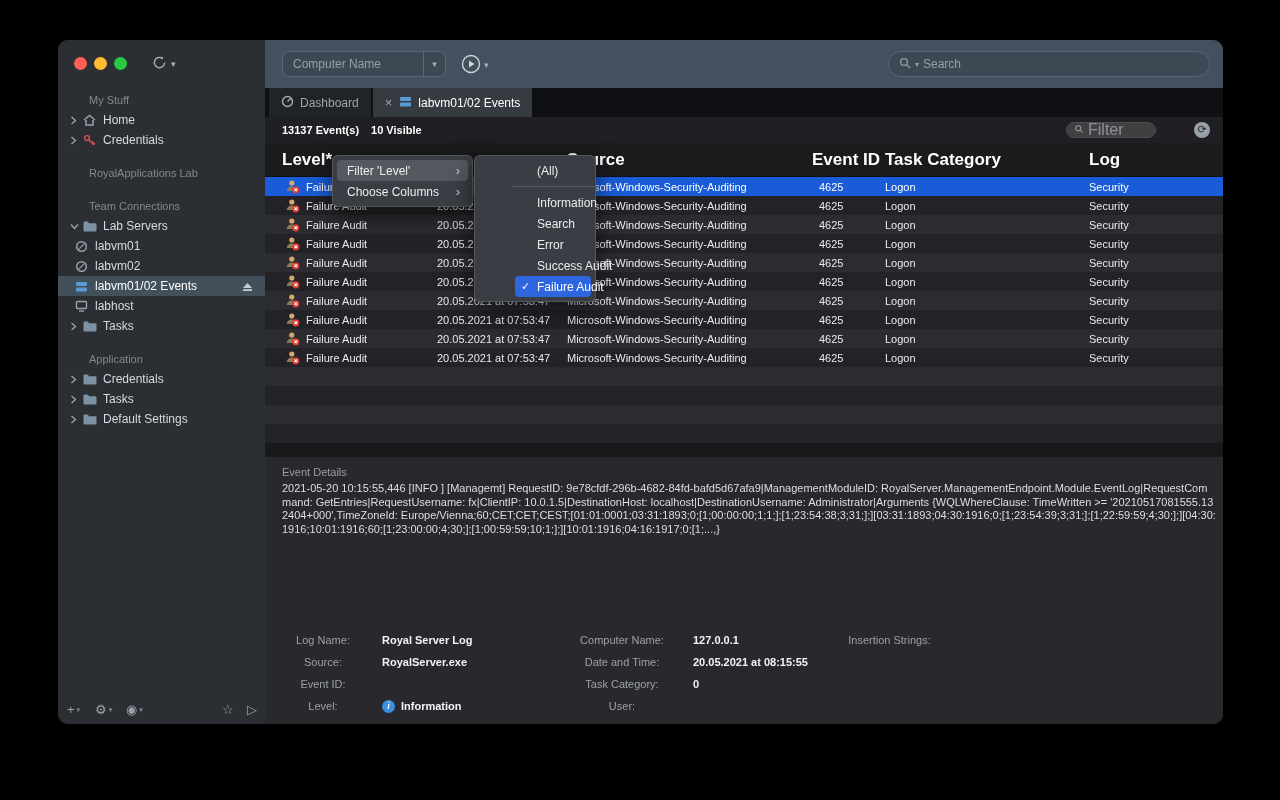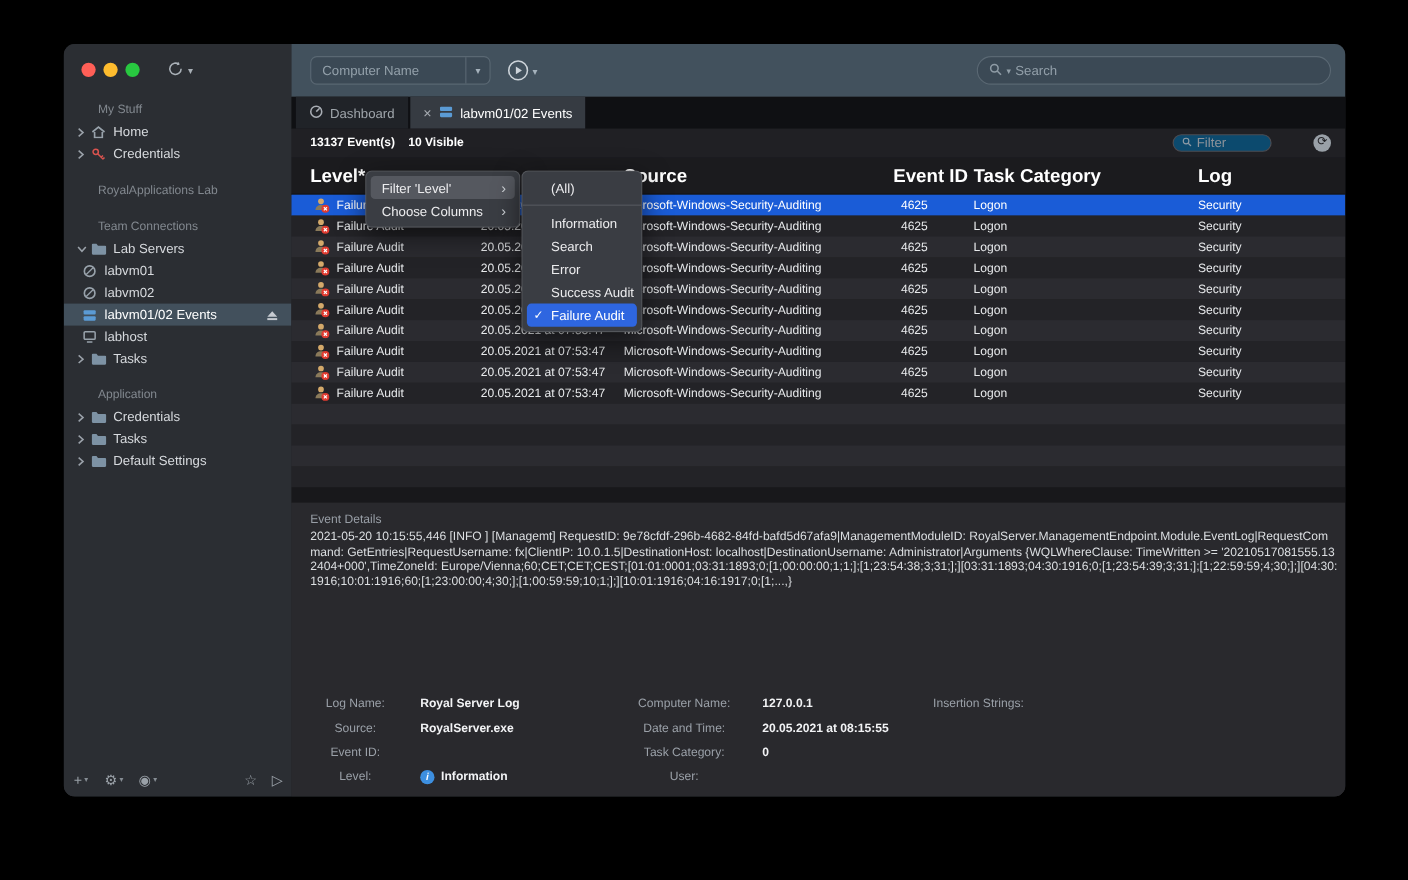--- a/index.html
+++ b/index.html
@@ -56,9 +56,9 @@
                display:flex; align-items:center; font-size:11px; color:#fff; }
   .count1 { font-weight:bold; margin-left:17px; }
   .count2 { font-weight:bold; margin-left:12px; }
-  .filterbox { position:absolute; right:67px; top:5px; width:90px; height:16px; background:#0c4a6e;
+  .filterbox { position:absolute; right:67px; top:5px; width:90px; height:16px; background:#404040;
                border:1px solid #4c4c52; border-radius:8px; display:flex; align-items:center;
-               font-size:12px; color:#8e939a; padding:0 6px; gap:3px; }
+               font-size:16px; color:#8e939a; padding:0 6px; gap:3px; }
   .filterbox svg { transform:scale(.75); }
   .refresh { position:absolute; right:13px; top:5px; width:16px; height:16px; border-radius:50%;
              background:#99a0a7; color:#1f1f23; font-size:11px; line-height:15px; text-align:center; }

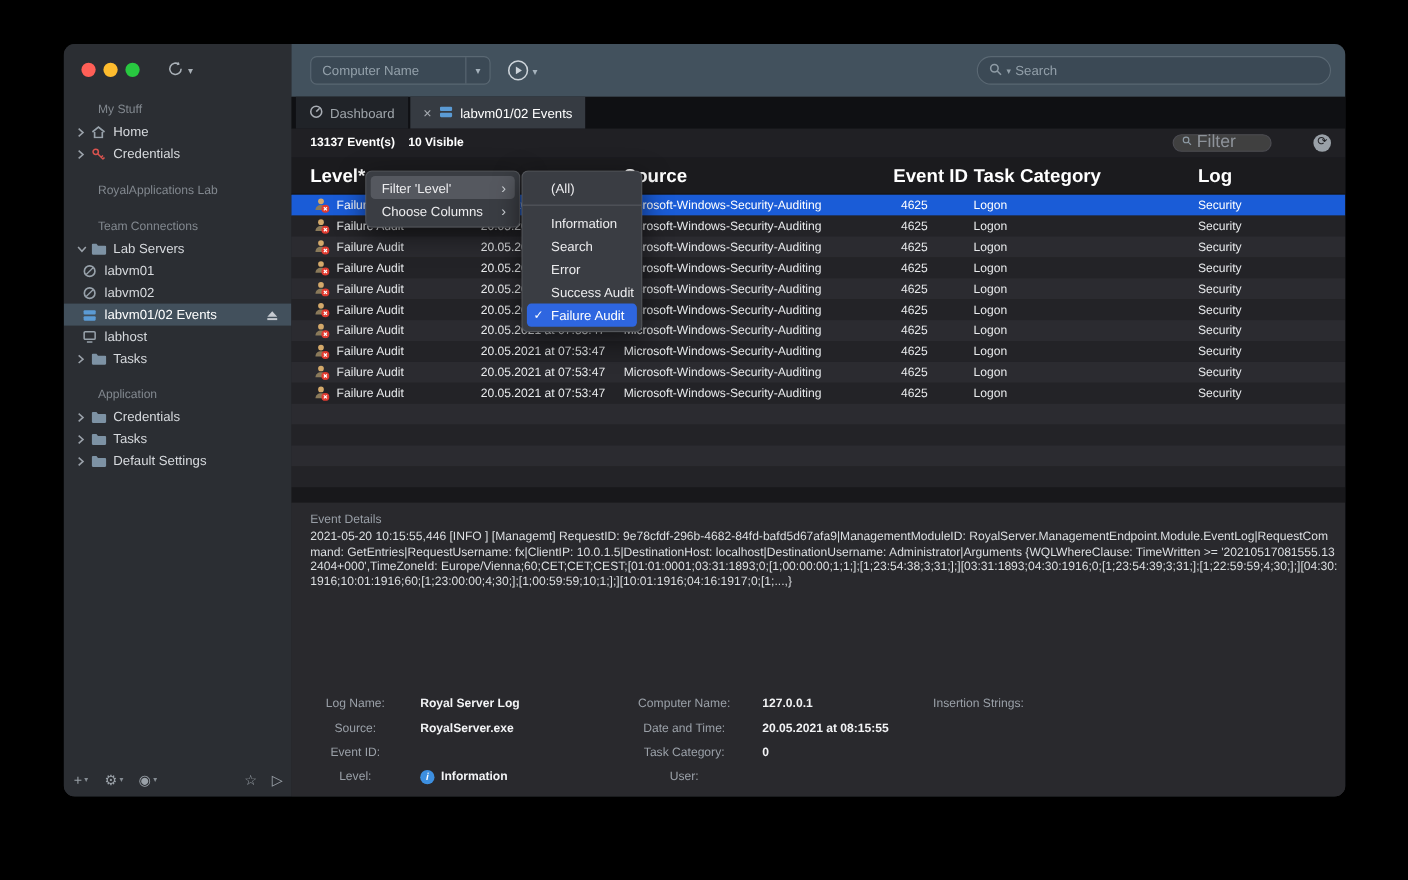--- a/index.html
+++ b/index.html
@@ -98,7 +98,7 @@
           border-radius:6px; padding:4px 0; box-shadow:0 8px 24px rgba(0,0,0,.55); z-index:50;
           font-size:12px; color:#ececee; }
   .menu1 { left:274px; top:115px; width:141px; }
-  .menu2 { left:416px; top:115px; width:110px; }
+  .menu2 { left:416px; top:115px; width:122px;padding-left:36px; }
   .mitem { height:21px; display:flex; align-items:center; padding:0 8px 0 10px; margin:0 4px;
            border-radius:4px; position:relative; white-space:nowrap; }
   .menu2 .mitem { padding-left:22px; }

